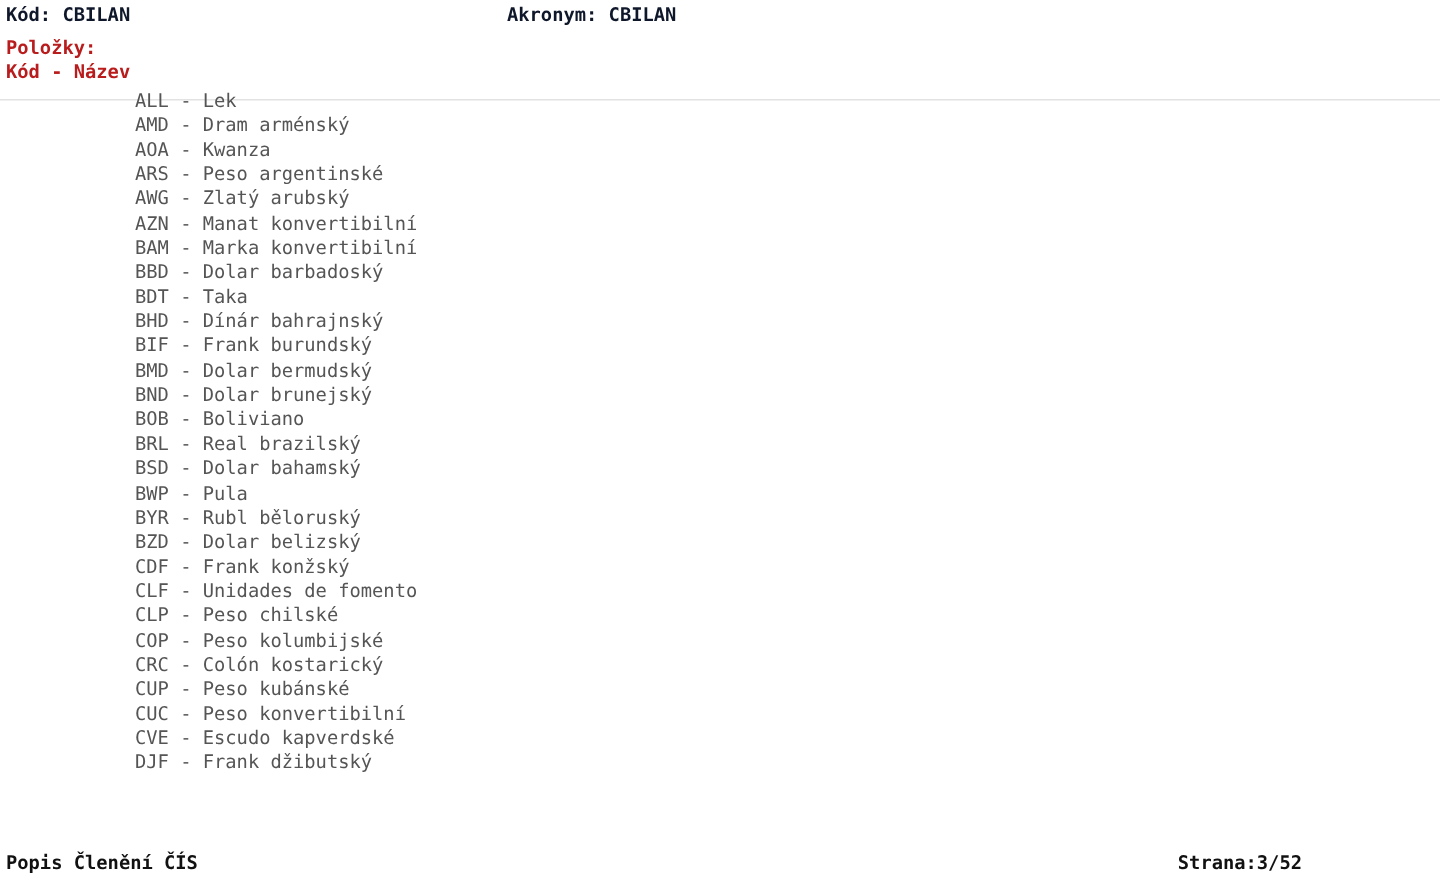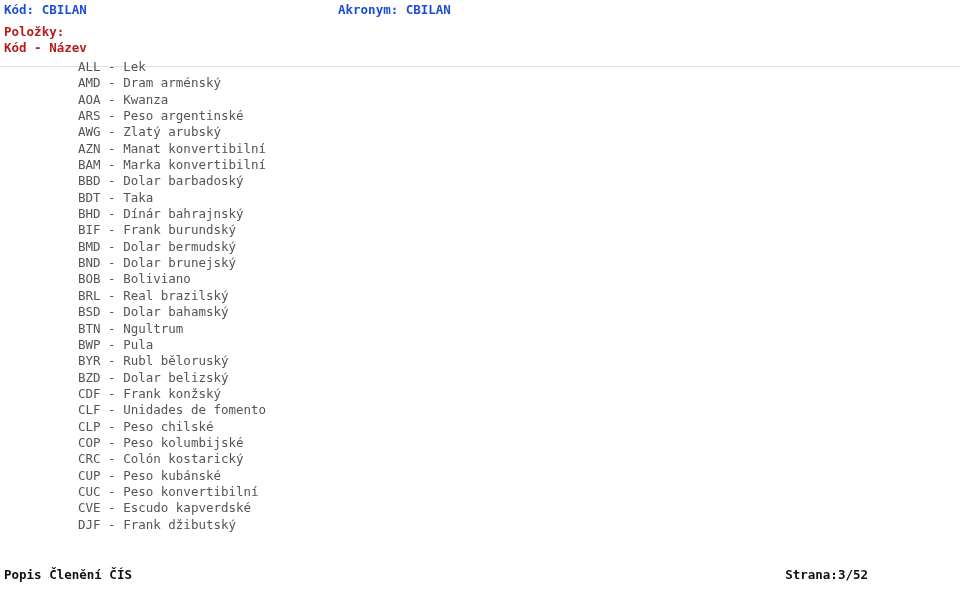--- a/index.html
+++ b/index.html
@@ -35,7 +35,7 @@
     font-family: "DejaVu Sans Mono", "Liberation Mono", monospace;
     font-size: 12.5px;
     font-weight: bold;
-    color: #1d4ed8;
+    color: #0f172a;
     white-space: pre;
     letter-spacing: 0px;
   }

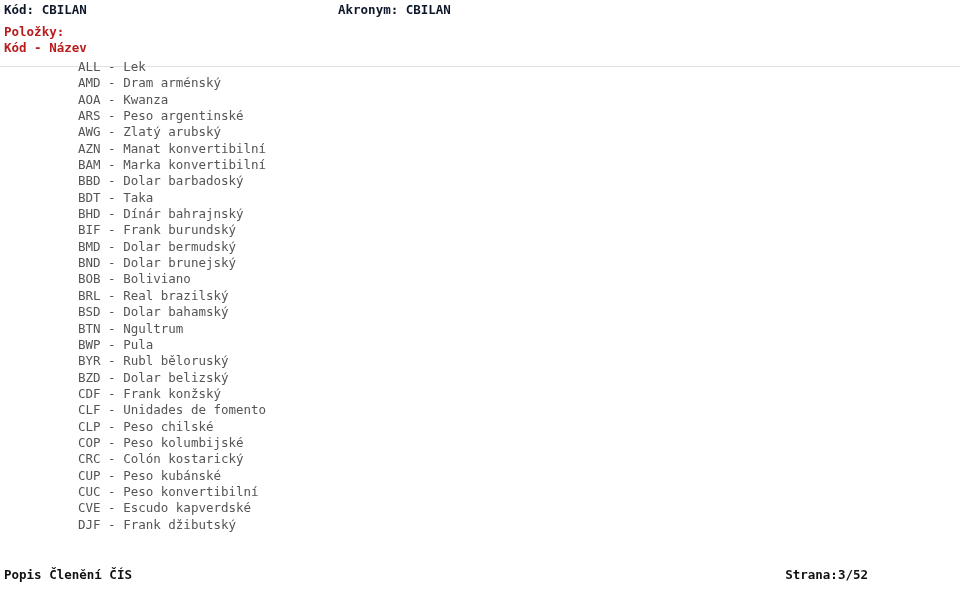--- a/index.html
+++ b/index.html
@@ -70,7 +70,7 @@
   
   .item-list {
     position: absolute;
-    left: 78px;
+    left: 90px;
     top: 59px;
     width: 600px;
   }

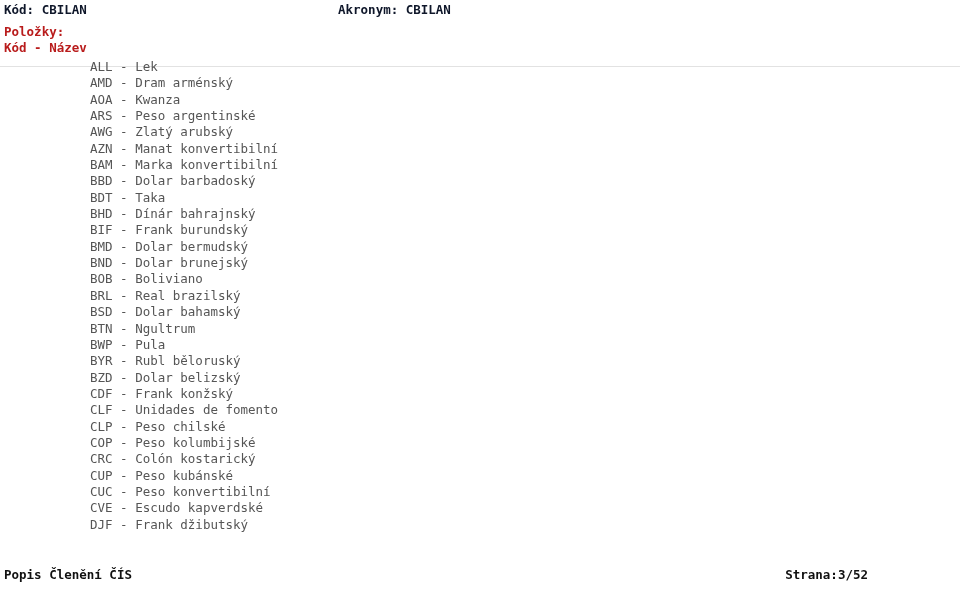--- a/index.html
+++ b/index.html
@@ -136,7 +136,6 @@
       <div class="item-line">BOB - Boliviano</div>
       <div class="item-line">BRL - Real brazilský</div>
       <div class="item-line">BSD - Dolar bahamský</div>
-      <div class="item-line">BTN - Ngultrum</div>
       <div class="item-line">BWP - Pula</div>
       <div class="item-line">BYR - Rubl běloruský</div>
       <div class="item-line">BZD - Dolar belizský</div>

